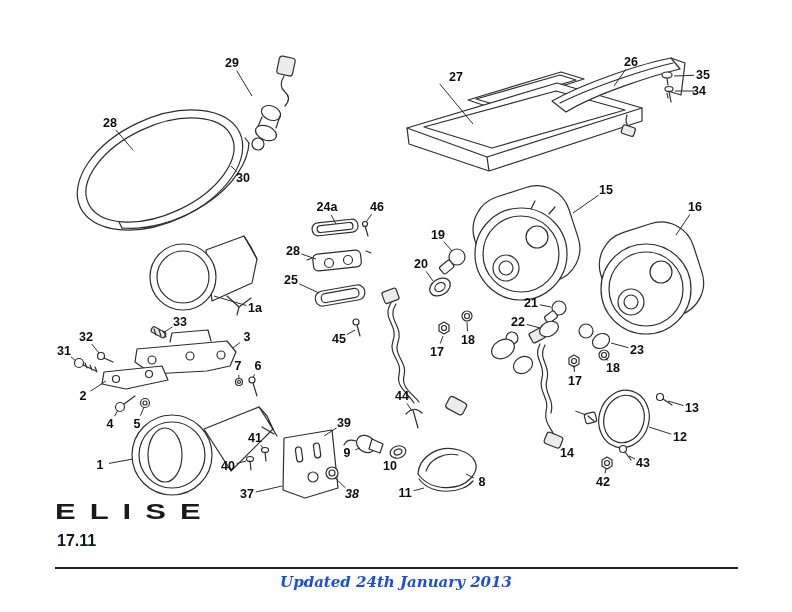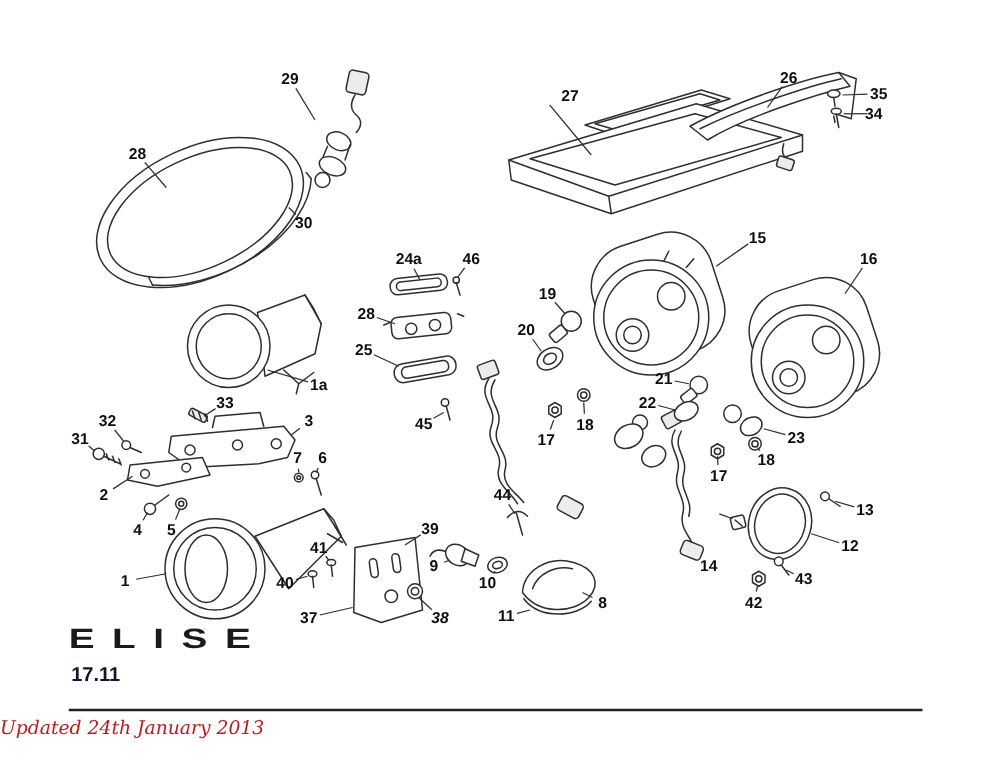--- a/index.html
+++ b/index.html
@@ -30,9 +30,9 @@
   }
   .footer-rule { position:absolute; left:55px; top:567px; width:683px; height:1.5px; background:#222; }
   .footer-note {
-    position:absolute; left:0; top:573px; width:100%; 
-    font-family:"DejaVu Serif", serif; font-style:italic; font-weight:normal;
-    font-size:15px; color:#b91c1c;
+    position:absolute; left:0; top:573px; width:100%; text-align:center;
+    font-family:"DejaVu Serif", serif; font-style:italic; font-weight:bold;
+    font-size:15px; color:#1d4ed8;
   }
 </style>
 </head>

